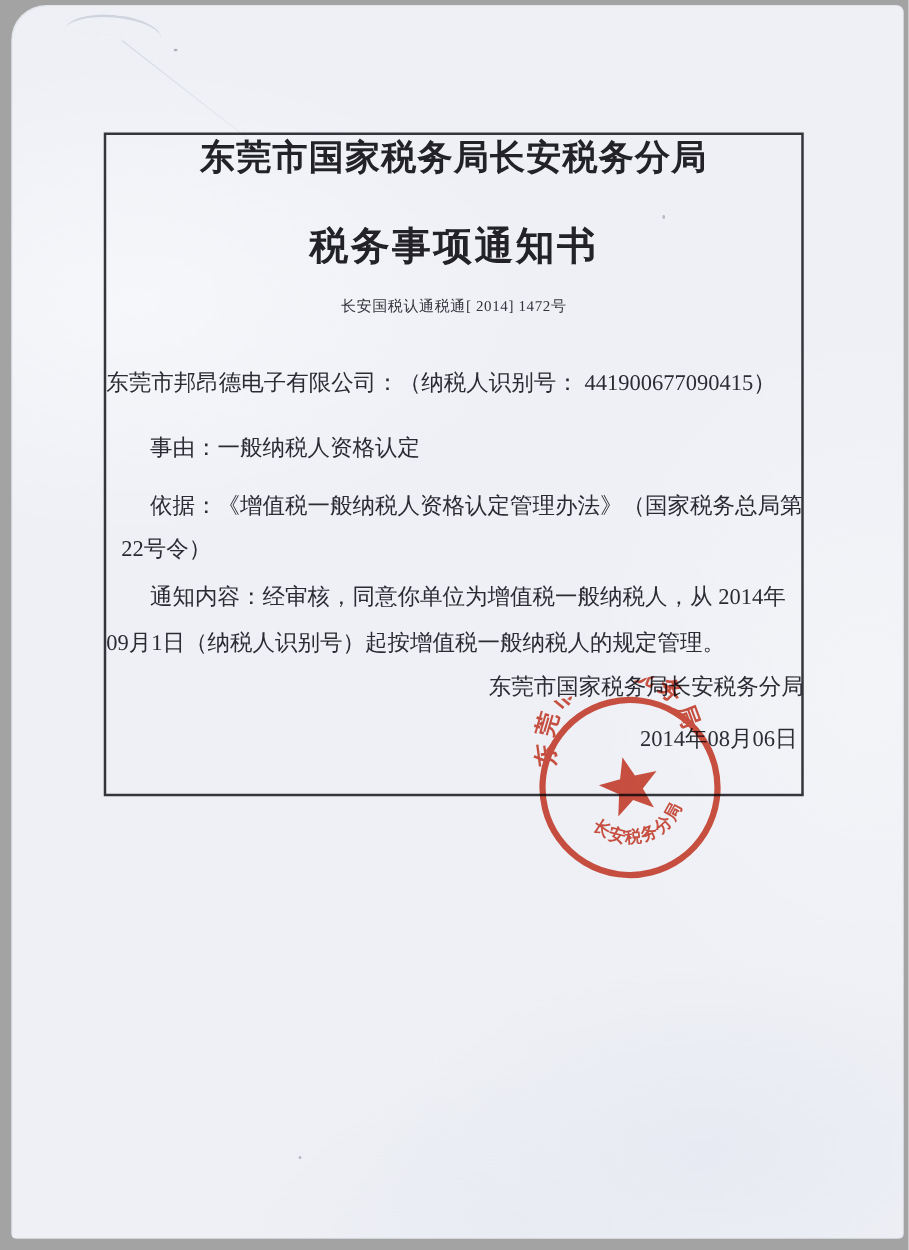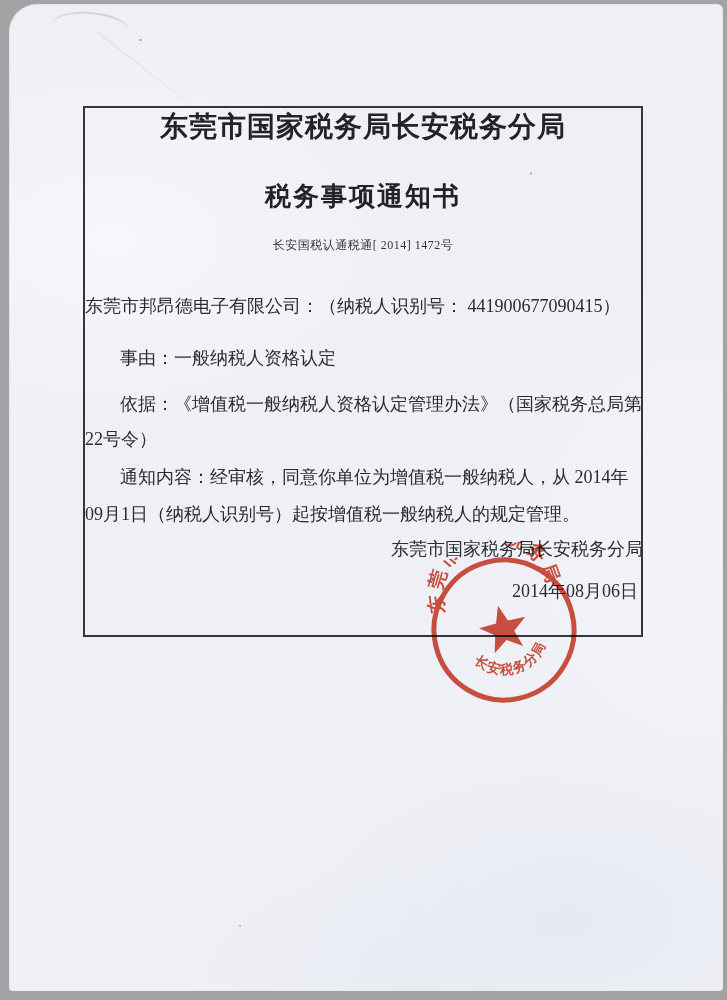--- a/index.html
+++ b/index.html
@@ -53,7 +53,7 @@
   }
   .center { left: 0; width: 100%; text-align: center; }
   .issuer-title { top: 3px;  font-size: 28px; line-height: 32px; font-weight: bold; letter-spacing: 1px; color: #222228; }
-  .doc-title    { top: 73px; font-size: 26px; line-height: 32px; font-weight: bold; letter-spacing: 2px; color: #222228; }
+  .doc-title    { top: 73px; font-size: 31px; line-height: 32px; font-weight: bold; letter-spacing: 2px; color: #222228; }
   .doc-number   { top: 127px; font-size: 12px; letter-spacing: 0.5px; color: #34343c; }
   .recipient    { top: 188px; left: 0; }
   .subject      { top: 240px; left: 35px; }

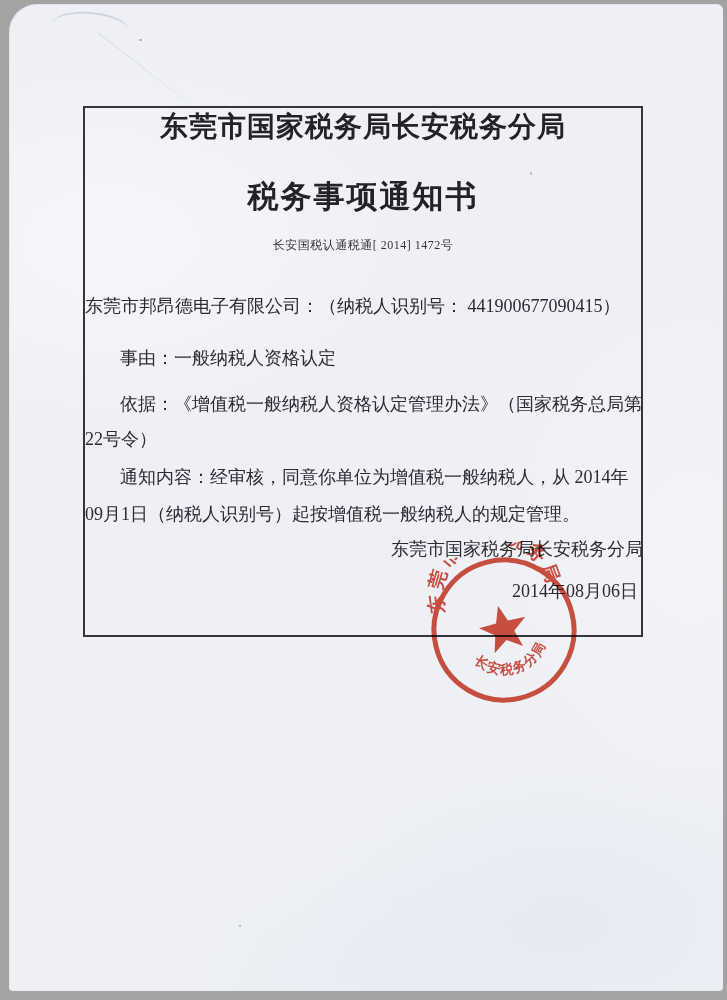--- a/index.html
+++ b/index.html
@@ -58,7 +58,7 @@
   .recipient    { top: 188px; left: 0; }
   .subject      { top: 240px; left: 35px; }
   .basis1       { top: 286px; left: 35px; text-align: right; }
-  .basis2       { top: 321px; left: 0; }
+  .basis2       { top: 321px; left: 12px; }
   .notice1      { top: 359px; left: 35px; text-align: center; }
   .notice2      { top: 396px; left: 0; }
   .signature    { top: 431px; right: -2px; }

